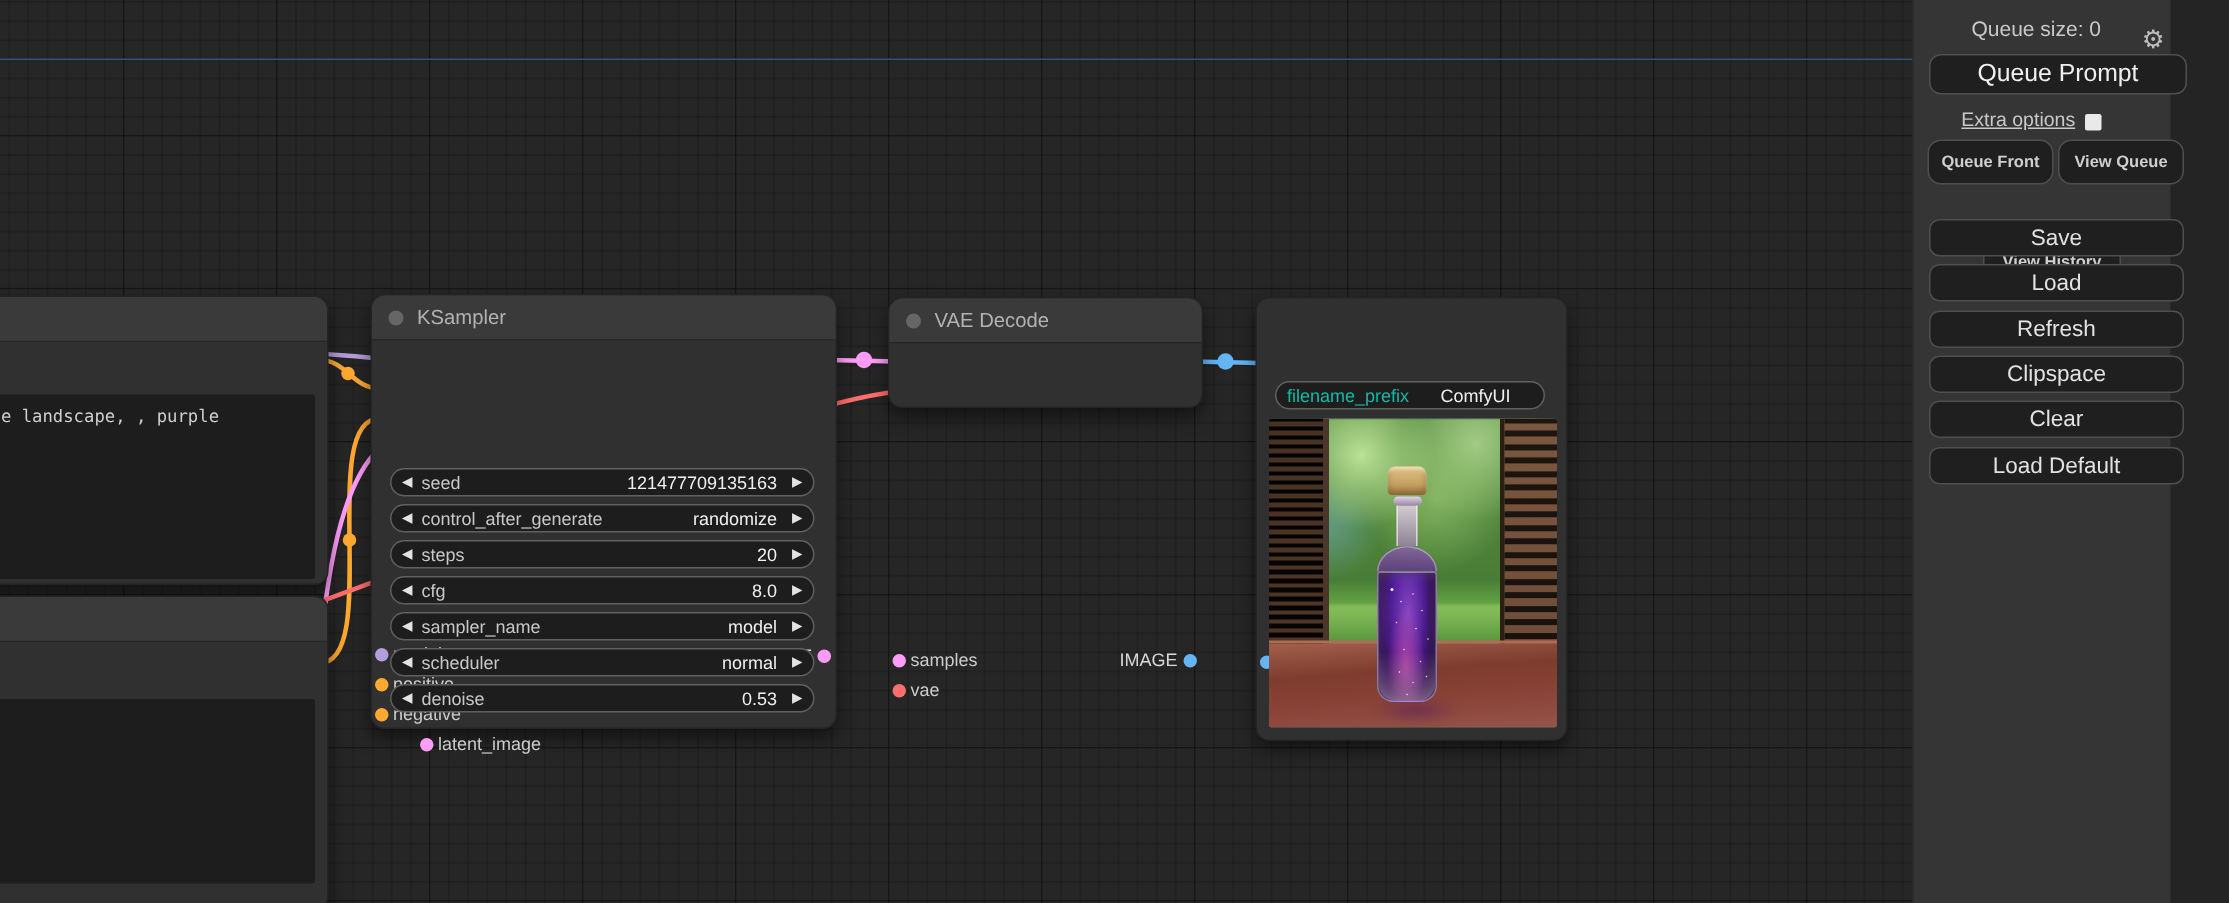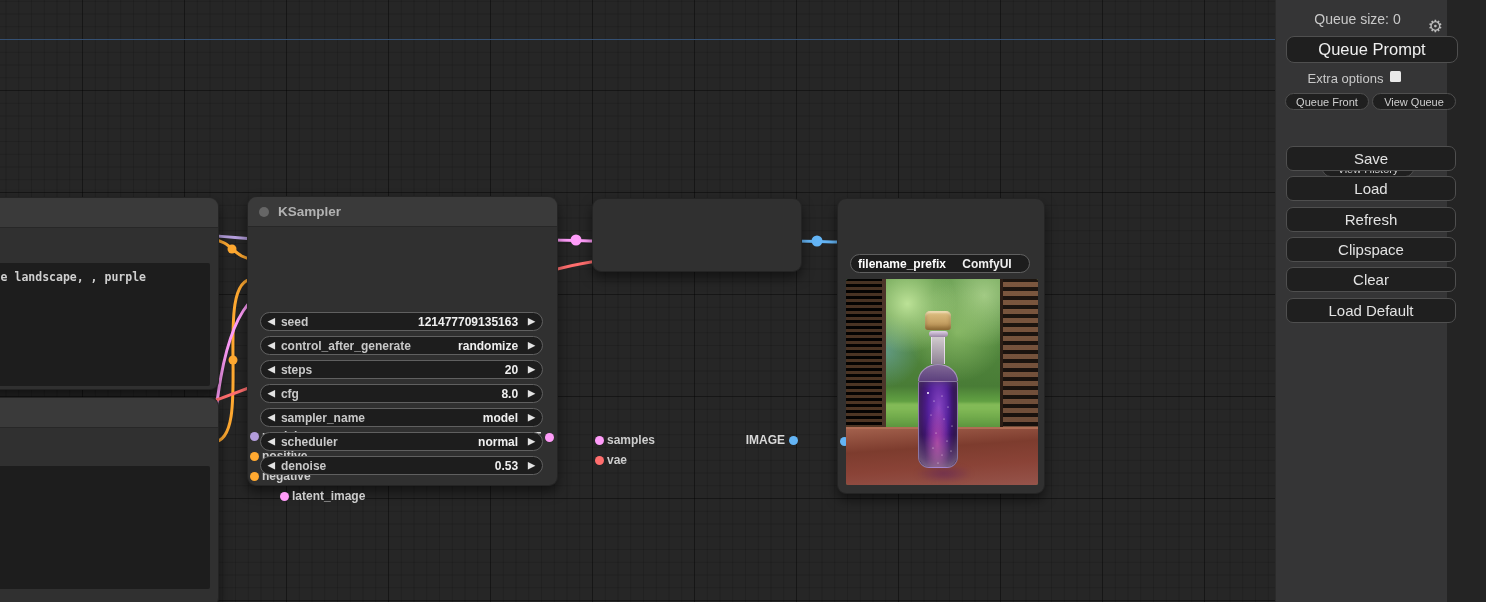--- a/index.html
+++ b/index.html
@@ -166,8 +166,8 @@
   .btn-big { left:10px; width:170px; height:25px; border-radius:7px; font-size:15px; }
   .btn-queue { left:10px; width:172px; height:27px; border-radius:8px; font-size:16.5px; top:36px; color:#efefef; }
   .extra-row { position:absolute; left:0; right:14px; top:71px; height:16px;
-    display:flex; align-items:flex-start; justify-content:center; gap:7px;
-    color:#c9c9c9; font-size:13px; }
+    display:flex; align-items:flex-end; justify-content:center; gap:7px;
+    color:#c9c9c9; font-size:13px;text-decoration:underline; }
   .checkbox { width:11px; height:11px; background:#e9e9e9; border-radius:1.5px; }
   .btn-pill { height:17px; border-radius:9px; font-size:11px; color:#cfcfcf; }
 </style>

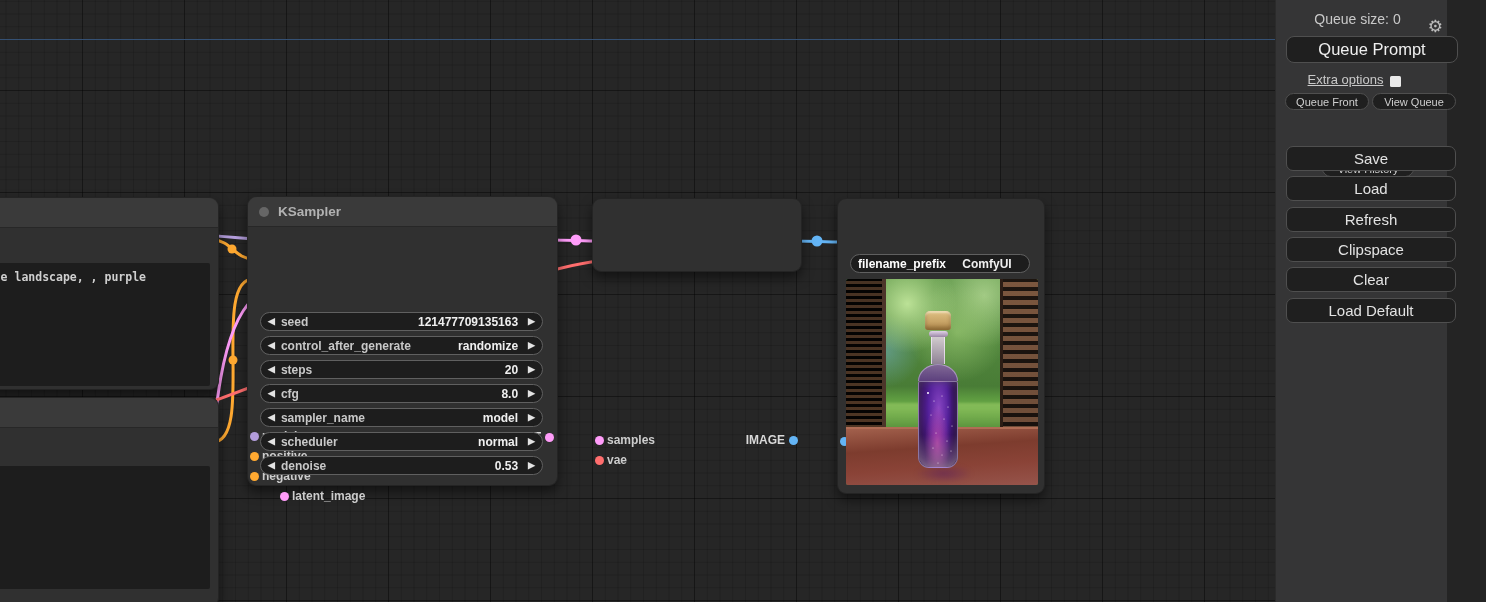--- a/index.html
+++ b/index.html
@@ -169,7 +169,7 @@
     display:flex; align-items:flex-end; justify-content:center; gap:7px;
     color:#c9c9c9; font-size:13px;text-decoration:underline; }
   .checkbox { width:11px; height:11px; background:#e9e9e9; border-radius:1.5px; }
-  .btn-pill { height:17px; border-radius:9px; font-size:11px; color:#cfcfcf; }
+  .btn-pill { height:30px; border-radius:9px; font-size:11px; color:#cfcfcf;font-weight:bold; }
 </style>
 </head>
 <body>

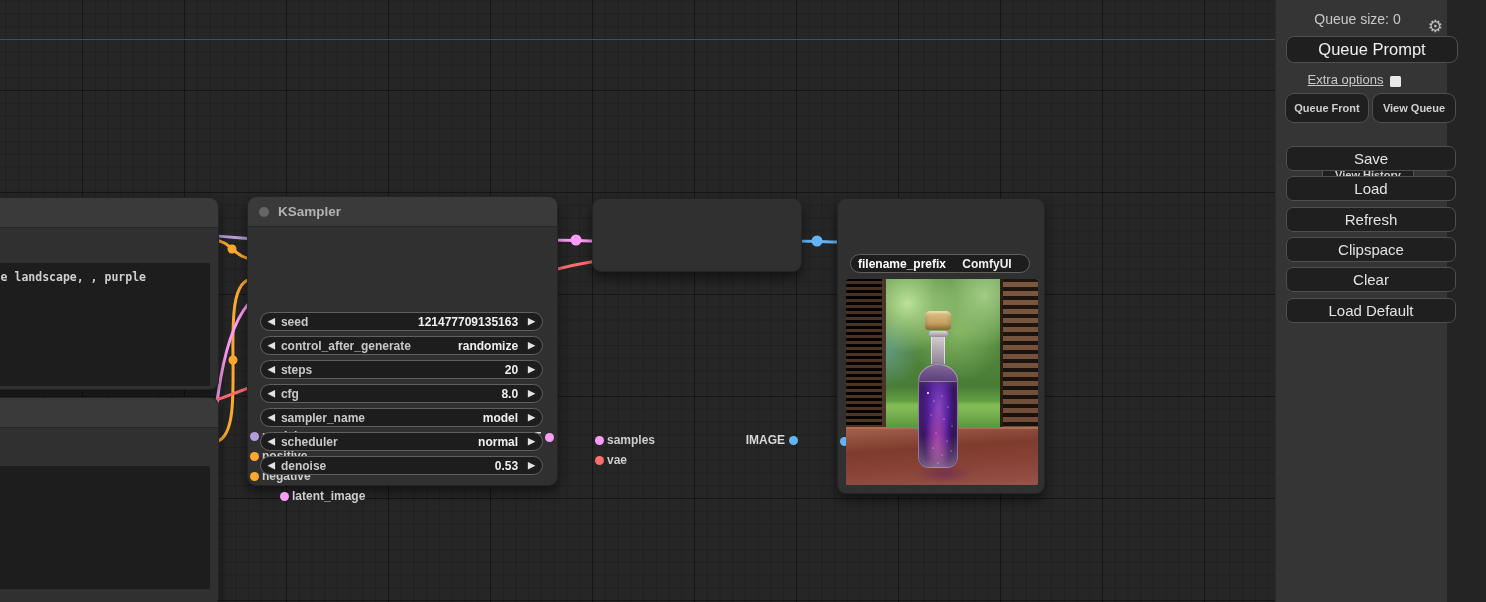--- a/index.html
+++ b/index.html
@@ -40,7 +40,7 @@
   
   .node {
     position:absolute; z-index:2; background:#303030; border-radius:9px;
-    box-shadow:0 6px 12px rgba(0,0,0,.5); border:1px solid #242424;font-weight:bold;
+    box-shadow:0 6px 12px rgba(0,0,0,.5); border:1px solid #242424;
   }
   .node-title {
     position:absolute; left:0; right:0; top:0; height:30px;

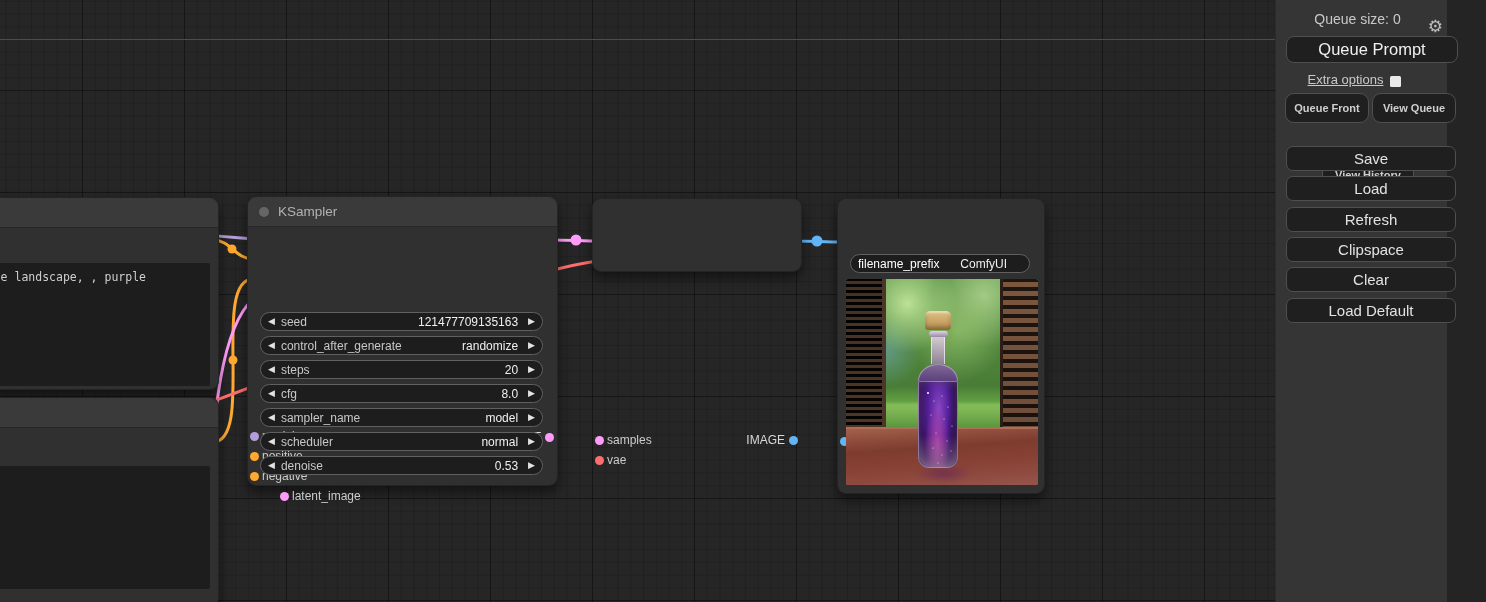--- a/index.html
+++ b/index.html
@@ -278,6 +278,10 @@
     </div>
 
     <div class="node" style="left:592px; top:198px; width:210px; height:74px;">
+      <div class="node-title">
+        <span class="title-dot"></span>
+        <span>VAE Decode</span>
+      </div>
       <div class="port in" style="top:234px;">
         <span class="pdot dot-latent"></span>
         <span>samples</span>

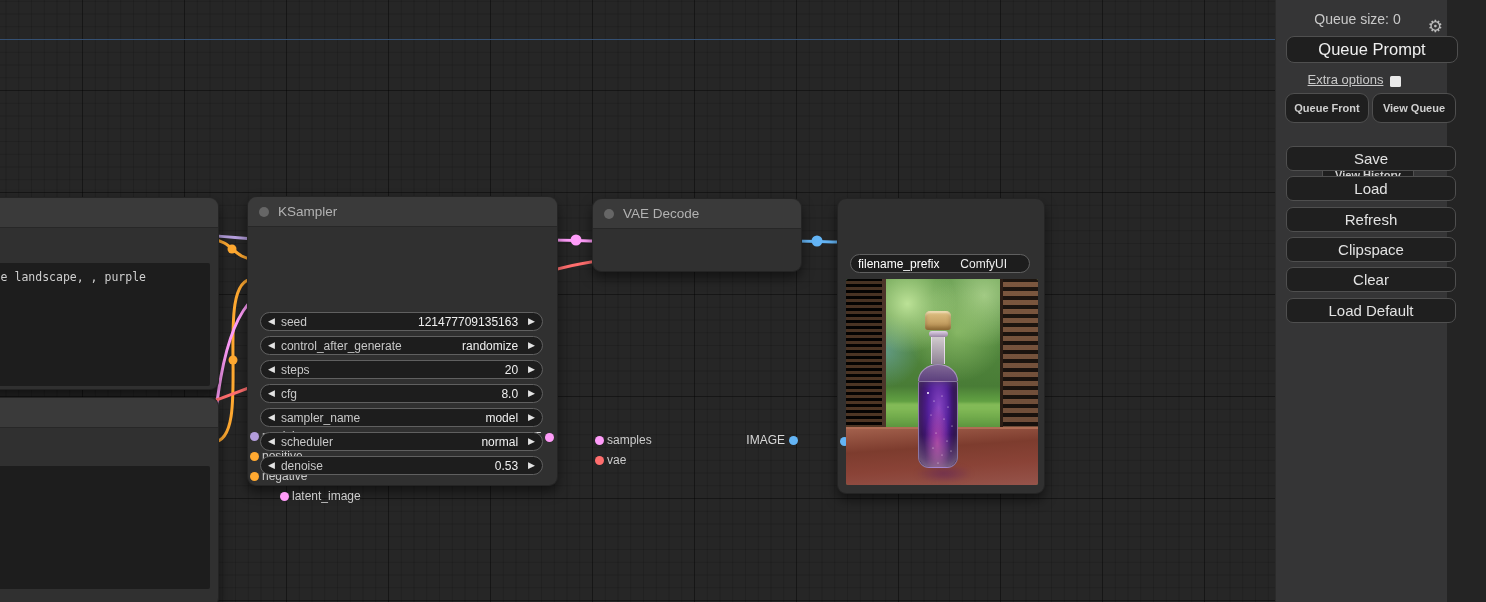--- a/index.html
+++ b/index.html
@@ -73,7 +73,7 @@
   .widget .arrow { font-size:9px; color:#e3e3e3; line-height:1; }
   .widget .wlabel { flex:0 0 auto; }
   .widget .wvalue { flex:1 1 auto; text-align:right; color:#efefef; padding-right:4px; }
-  .widget.noarrow .wlabel { color:#ffffff; flex:1; text-align:center; }
+  .widget.noarrow .wlabel { color:#14b8a6; flex:1; text-align:center; }
   .widget.noarrow .wvalue { flex:1; text-align:center; color:#efefef; padding:0; }
 
   .textwidget {

